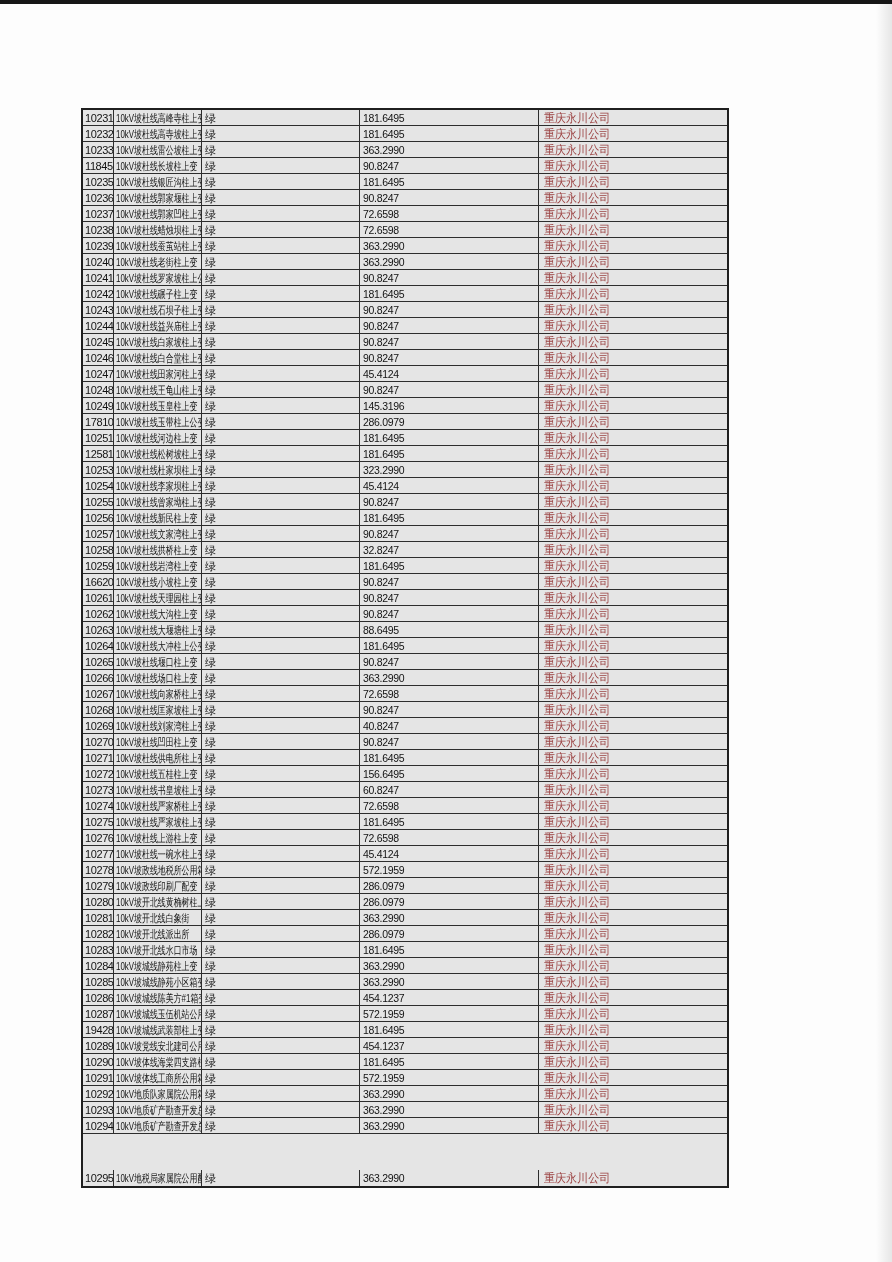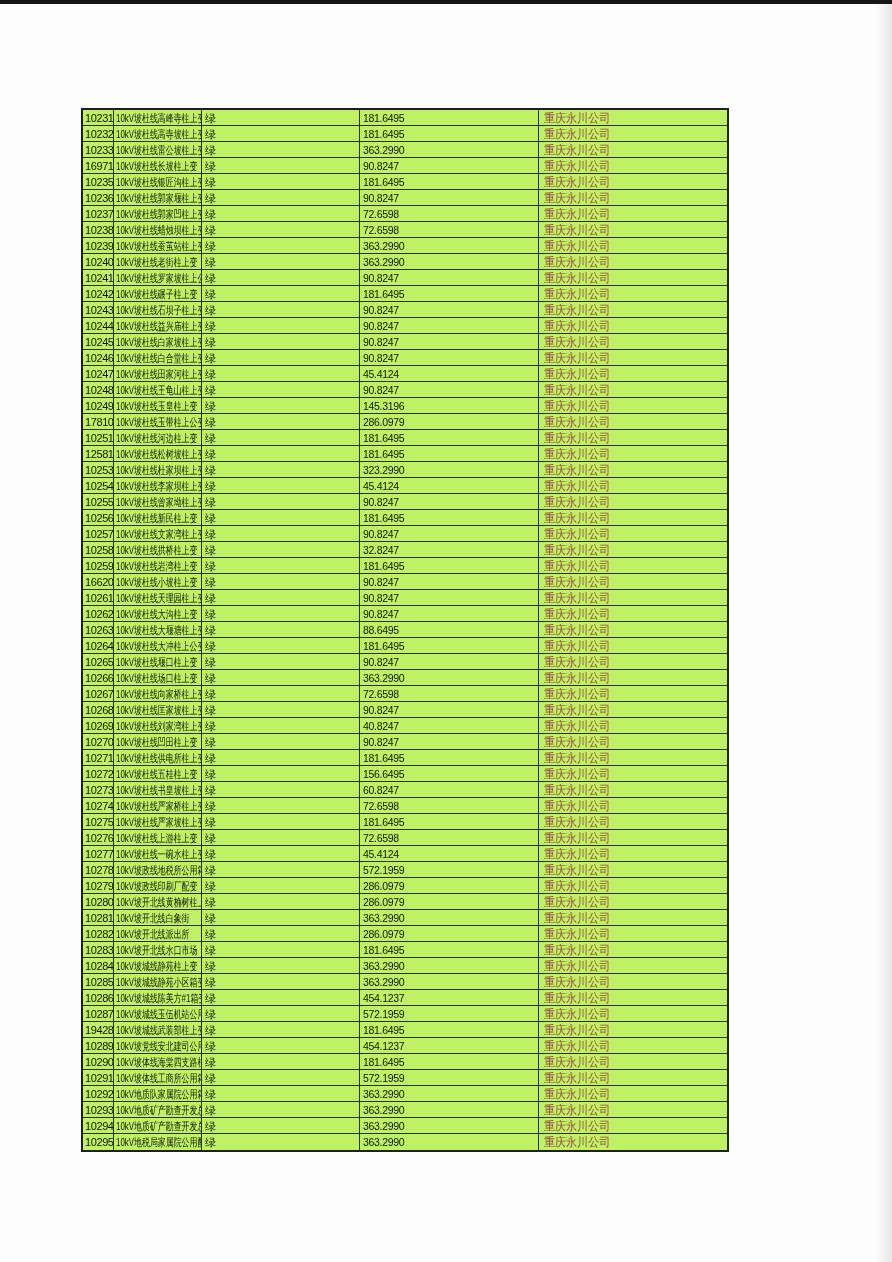--- a/index.html
+++ b/index.html
@@ -32,7 +32,7 @@
     left: 81px;
     top: 108px;
     border: 2px solid #1f1f1f;
-    background: #bef264;
+    background: #e5e5e5;
   }
 
   .row {

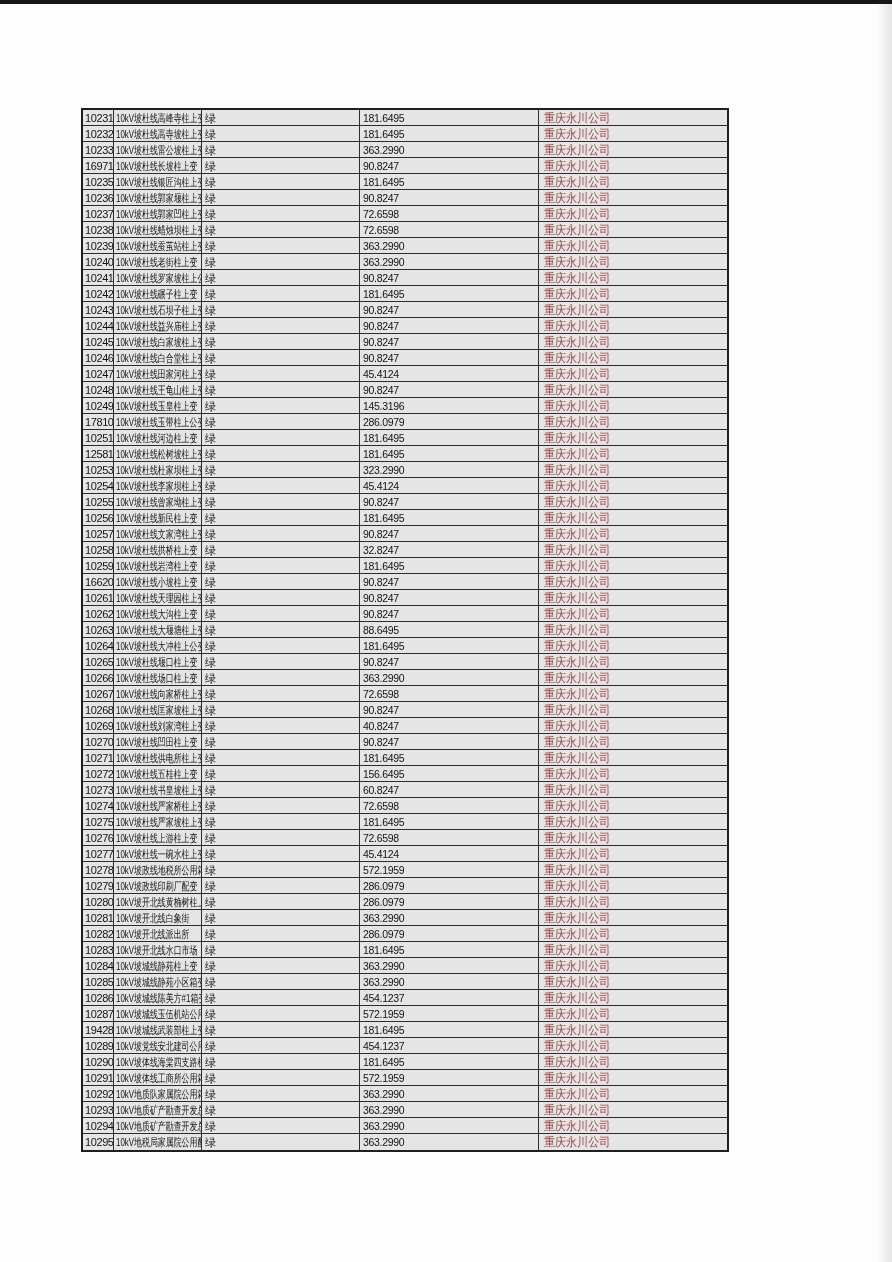--- a/index.html
+++ b/index.html
@@ -104,7 +104,7 @@
         <div class="cell c-company"><span class="squeeze-sm">重庆永川公司</span></div>
       </div>
       <div class="row">
-        <div class="cell c-id">16971</div>
+        <div class="cell c-id">11845</div>
         <div class="cell c-name"><span class="squeeze">10kV坡杜线长坡柱上变</span></div>
         <div class="cell c-status">绿</div>
         <div class="cell c-value">90.8247</div>

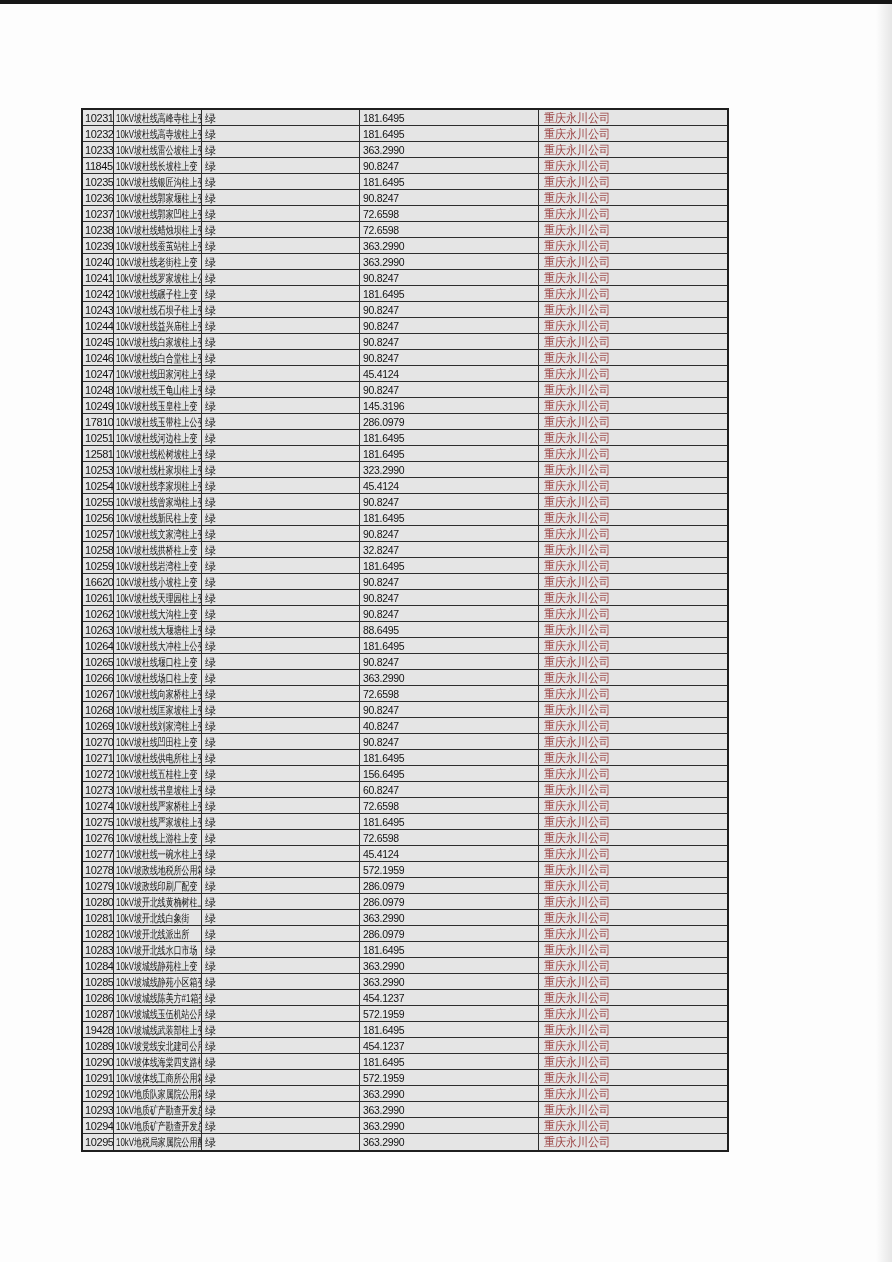--- a/index.html
+++ b/index.html
@@ -41,7 +41,7 @@
     box-sizing: border-box;
     border-bottom: 1px solid #2d2d2d;
   }
-  .row:last-child { border-bottom: none; }
+  .row:last-child { border-bottom: none; margin-top: 36px; }
 
   .cell {
     box-sizing: border-box;

